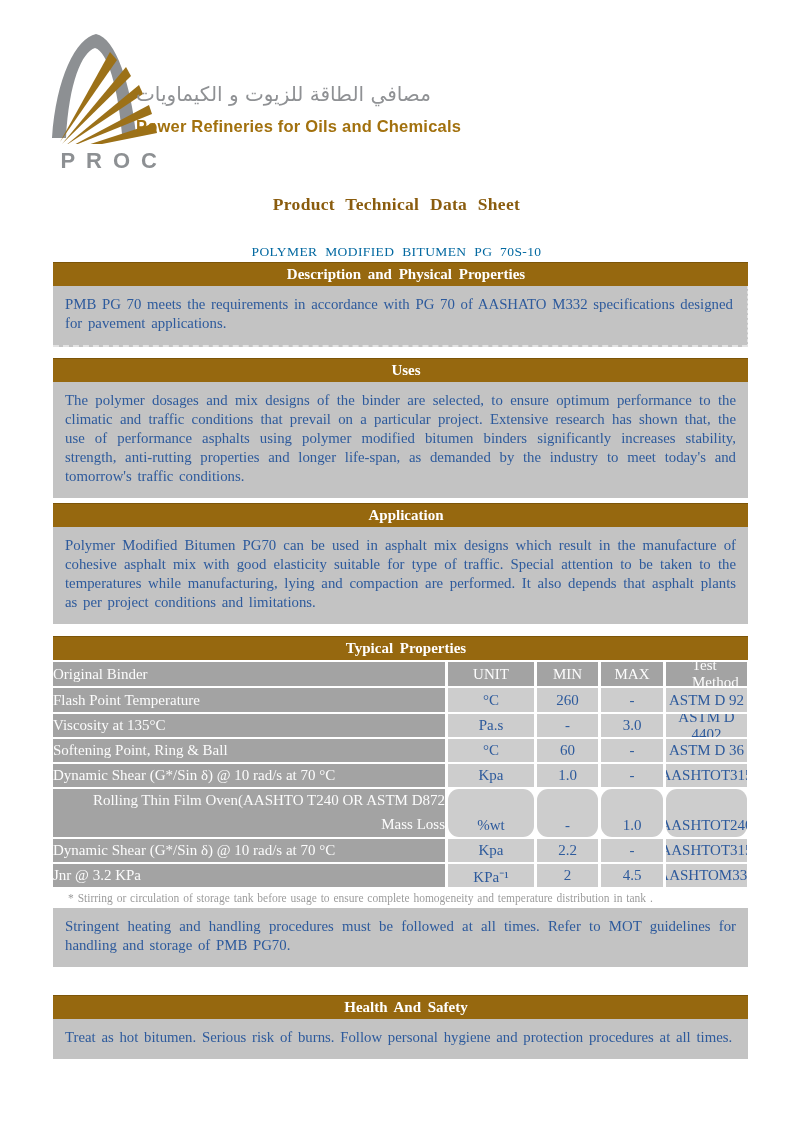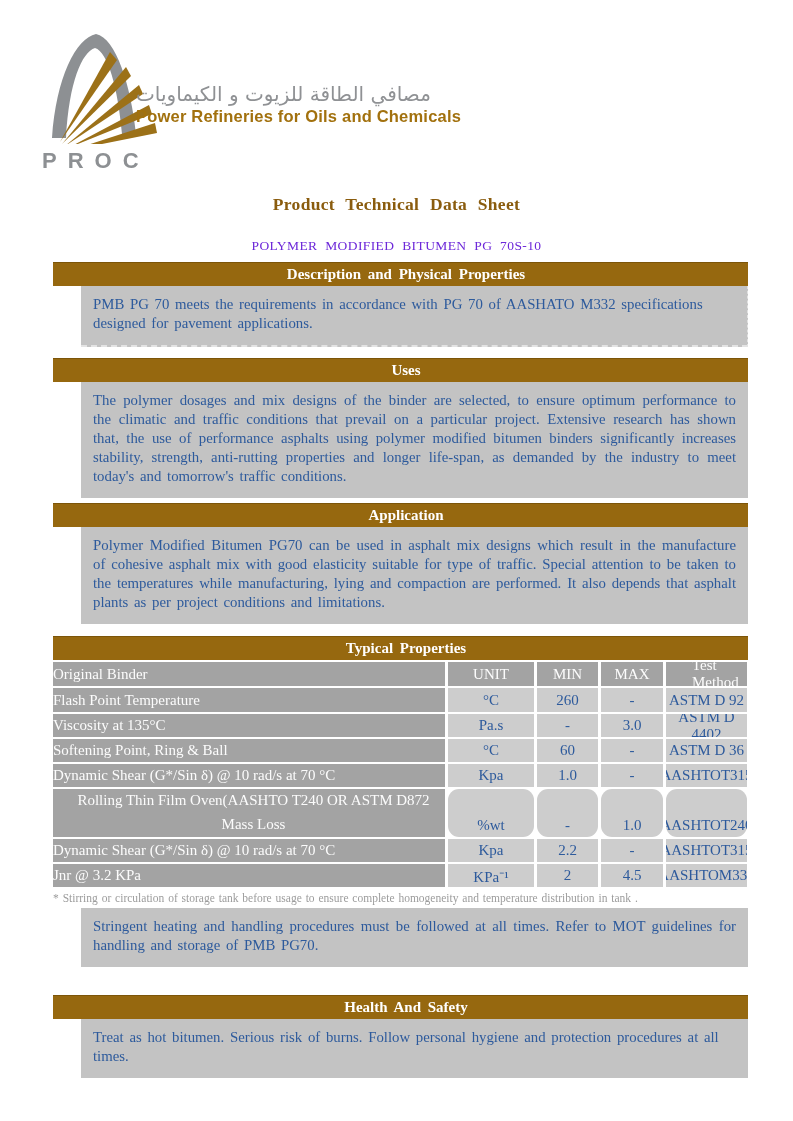--- a/index.html
+++ b/index.html
@@ -20,7 +20,7 @@
   }
   .english-name{
     font-family:"Liberation Sans",sans-serif;font-weight:bold;
-    font-size:16.5px;color:#a2710e;margin-top:0;letter-spacing:0.2px;
+    font-size:16.5px;color:#a2710e;margin-top:10px;letter-spacing:0.2px;
   }
   
   .doc-title{

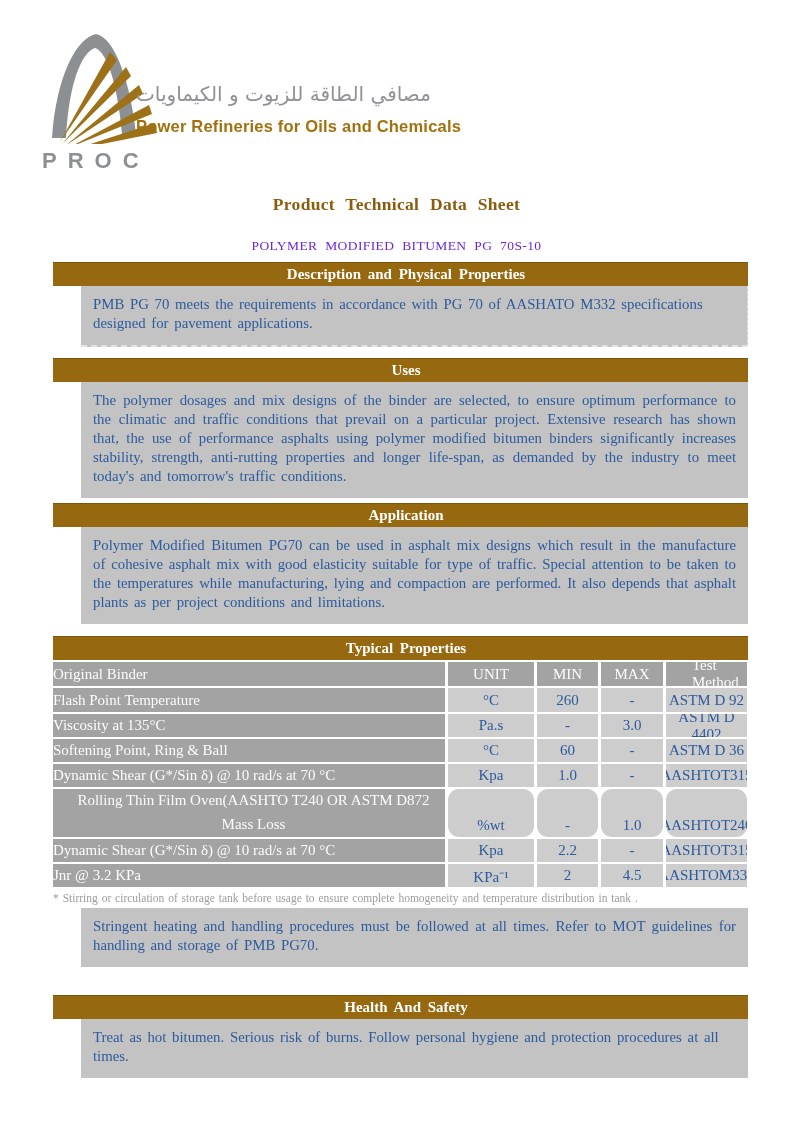--- a/index.html
+++ b/index.html
@@ -11,7 +11,7 @@
   .logo-wrap{position:absolute;left:38px;top:26px;width:130px;}
   .proc-text{
     font-family:"Liberation Sans",sans-serif;font-weight:600;
-    font-size:22px;letter-spacing:11px;color:#8d9093;margin:0 0 0 4px;
+    font-size:22px;letter-spacing:11px;color:#8d9093;margin:0 0 0 4px;text-align:right;
   }
   .name-block{position:absolute;left:136px;top:82px;width:345px;}
   .arabic-name{

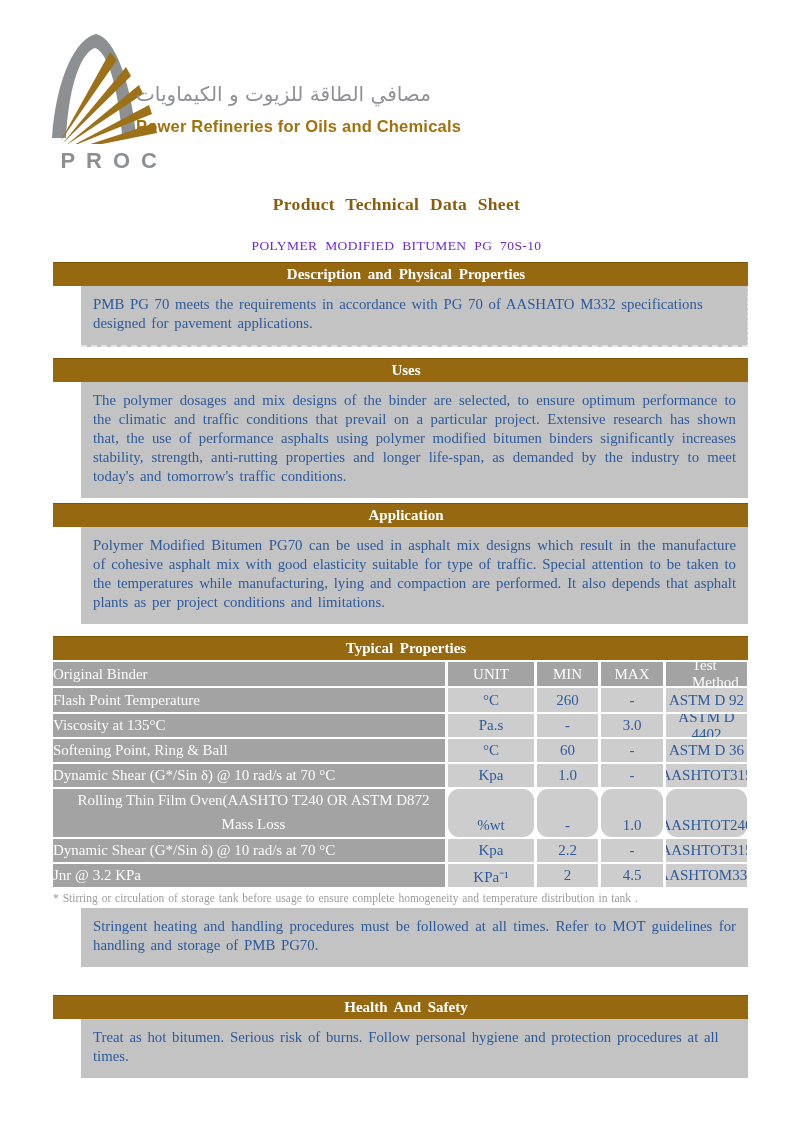--- a/index.html
+++ b/index.html
@@ -28,8 +28,8 @@
     font-weight:bold;font-size:17.5px;color:#8a5c0e;word-spacing:6px;letter-spacing:0.3px;
   }
   .doc-subtitle{
-    position:absolute;top:238px;left:0;width:100%;text-align:center;
-    font-size:13.5px;color:#6d28d9;word-spacing:4px;letter-spacing:0.4px;
+    position:absolute;top:244px;left:0;width:100%;text-align:center;
+    font-size:13.5px;color:#0369a1;word-spacing:4px;letter-spacing:0.4px;
   }
   
   .sec{position:absolute;left:53px;width:695px;}

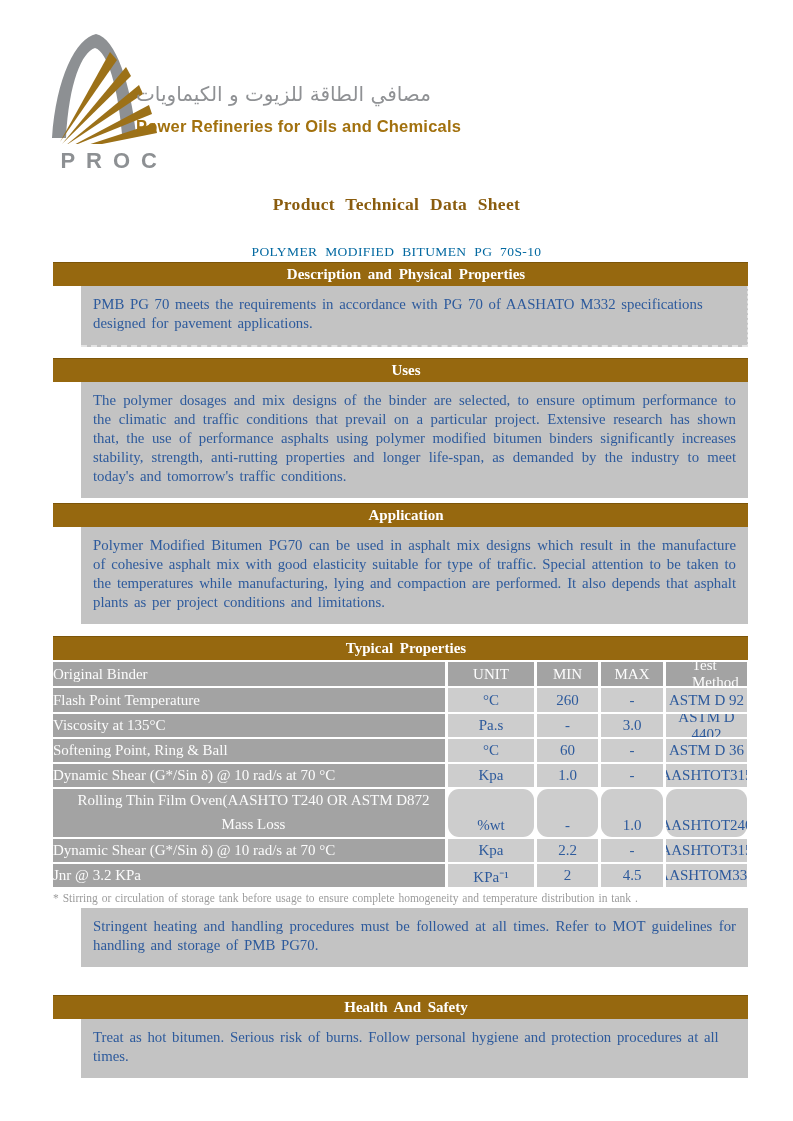--- a/index.html
+++ b/index.html
@@ -40,7 +40,7 @@
   }
   .body{
     background:#c3c3c3;color:#2d5a9c;font-size:14.8px;line-height:19px;
-    padding:9px 12px 12px 12px;word-spacing:2px;margin-left:28px;
+    padding:9px 12px 12px 12px;word-spacing:2px;
   }
   .just{text-align:justify;}
   .dashed{border-bottom:2px dashed #e3e3e3;border-right:1px dashed #e3e3e3;}

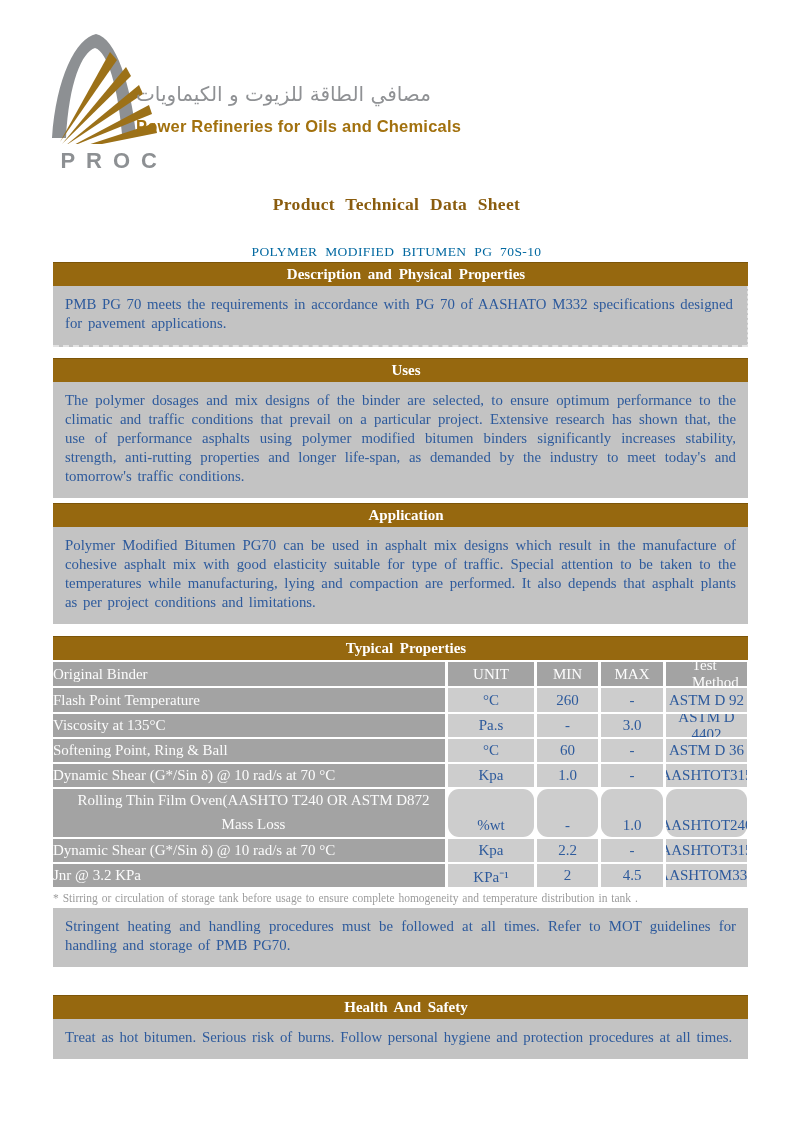--- a/index.html
+++ b/index.html
@@ -56,7 +56,7 @@
   .val{background:#cdcdcd;color:#2d5a9c;justify-content:center;text-align:center;}
   .center{justify-content:center;}
   .mhead{padding-left:26px;}
-  .prop.tall{flex-direction:column;align-items:center;justify-content:space-between;padding:3px 0 4px 9px;}
+  .prop.tall{flex-direction:column;align-items:flex-end;justify-content:space-between;padding:3px 0 4px 9px;}
   .val.bottom{align-items:flex-end;padding-bottom:3px;border-radius:11px;}
   .footnote{
     color:#9c9c9c;font-size:11.5px;margin:5px 0 0 0;word-spacing:1px;

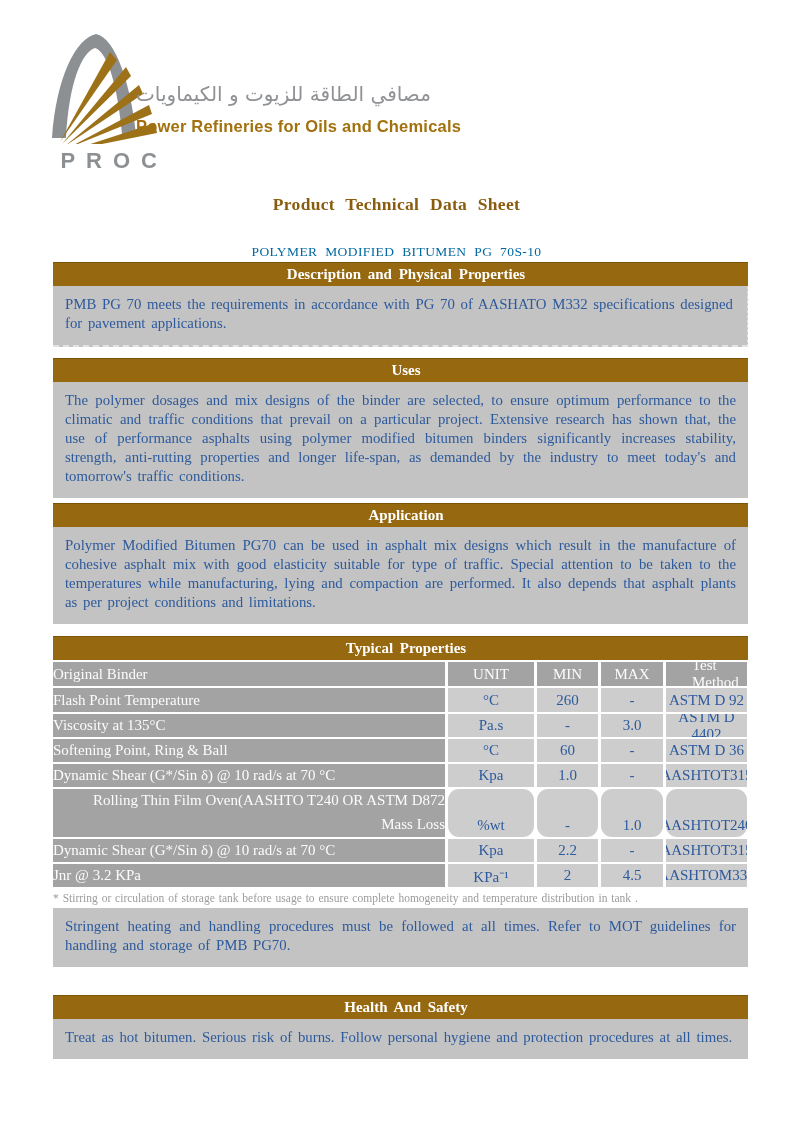--- a/index.html
+++ b/index.html
@@ -59,7 +59,7 @@
   .prop.tall{flex-direction:column;align-items:flex-end;justify-content:space-between;padding:3px 0 4px 9px;}
   .val.bottom{align-items:flex-end;padding-bottom:3px;border-radius:11px;}
   .footnote{
-    color:#9c9c9c;font-size:11.5px;margin:5px 0 0 0;word-spacing:1px;
+    color:#9c9c9c;font-size:11.5px;margin:5px 0 0 15px;word-spacing:1px;
   }
 </style>
 </head>

